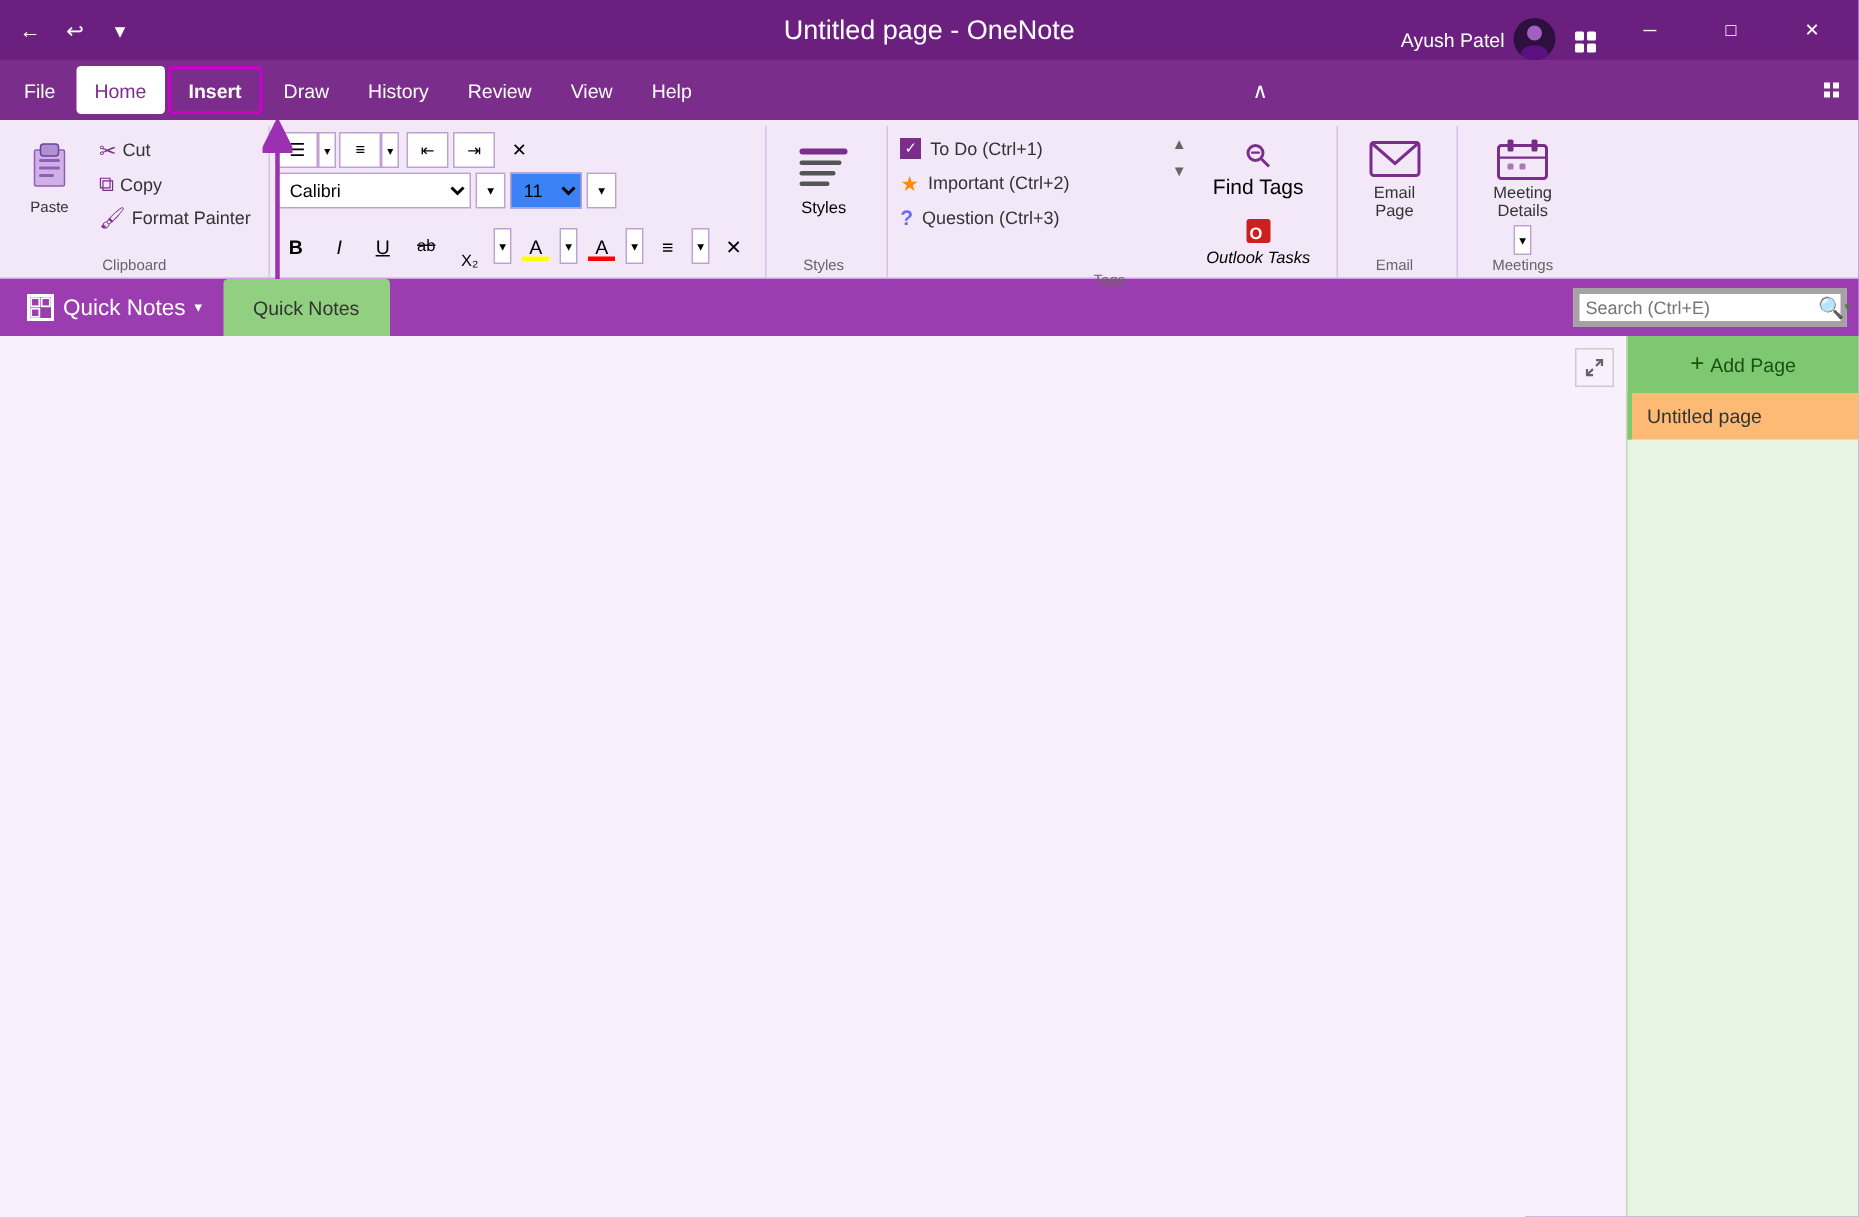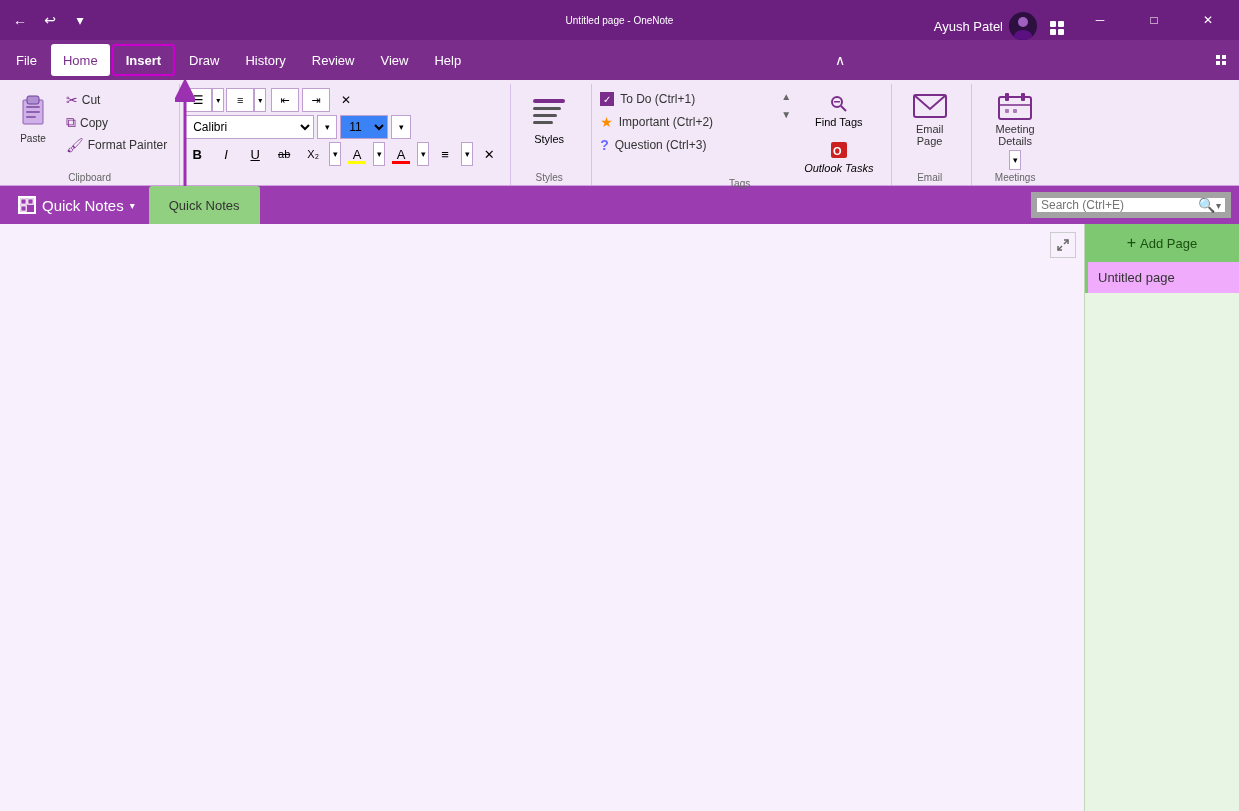--- a/index.html
+++ b/index.html
@@ -32,7 +32,7 @@
       left: 50%;
       transform: translateX(-50%);
       color: white;
-      font-size: 10px;
+      font-size: 18px;
     }
     .title-bar-right {
       display: flex;

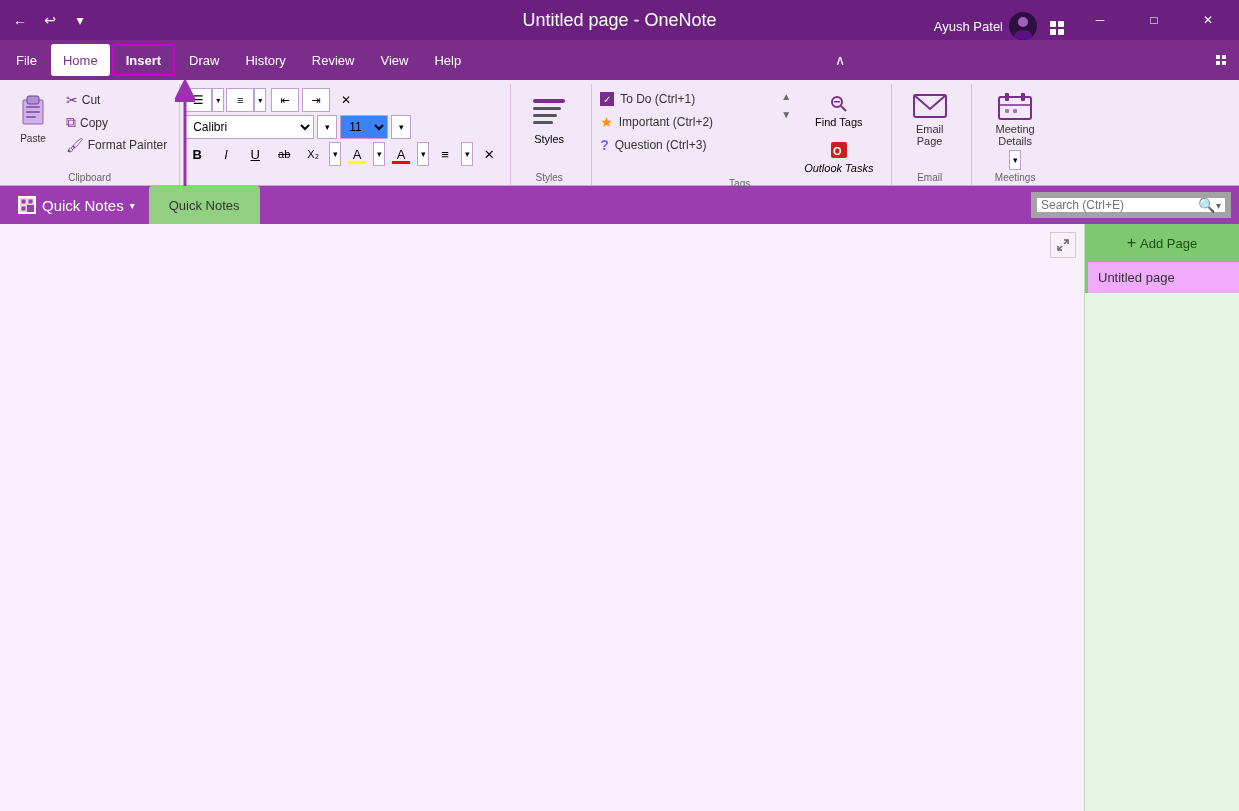--- a/index.html
+++ b/index.html
@@ -681,7 +681,7 @@
             <line x1="12" y1="12" x2="17" y2="17" stroke="#7B2D8B" stroke-width="2"></line>
             <rect x="5" y="7" width="6" height="1.5" rx="0.5" fill="#7B2D8B"></rect>
           </svg>
-          <span style="font-size:11px;text-align:center;">Find Tags</span>
+          <span style="font-size:14px;text-align:center;">Find Tags</span>
         </div>
         <div class="outlook-btn">
           <svg width="20" height="20" viewBox="0 0 20 20">

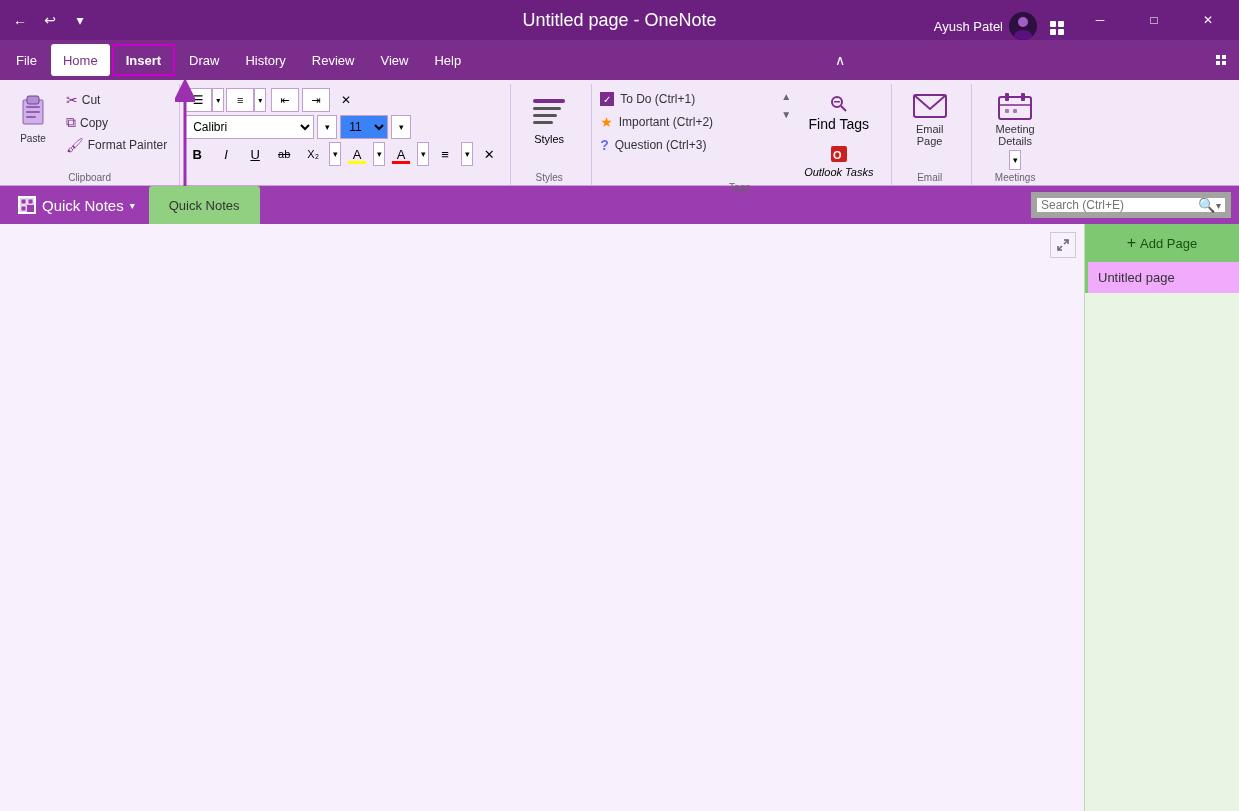--- a/index.html
+++ b/index.html
@@ -622,7 +622,7 @@
         <button class="format-btn italic">I</button>
         <button class="format-btn underline">U</button>
         <button class="format-btn strike" style="font-size:11px;">ab</button>
-        <button class="format-btn" style="font-size:11px;">X₂</button>
+        <button class="format-btn" style="font-size:11px;margin-top:20px;">X₂</button>
         <button class="combo-btn" style="width:12px;">▾</button>
         <button class="format-btn" style="position:relative;">
           <span>A</span>

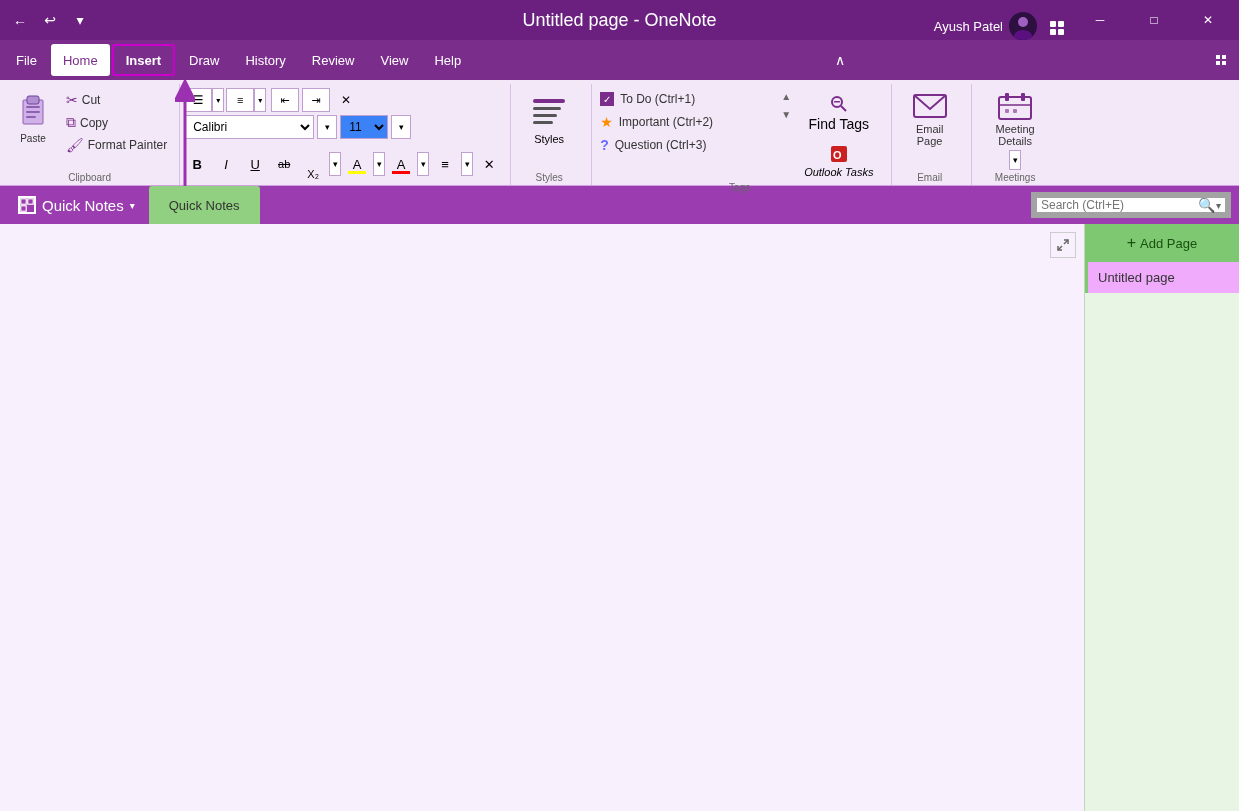--- a/index.html
+++ b/index.html
@@ -419,9 +419,9 @@
       display: flex;
       align-items: center;
       background: white;
-      border: 6px solid #a3a3a3;
+      border: 4px solid #a3a3a3;
       height: 26px;
-      width: 200px;
+      width: 182px;
       padding: 0 4px;
     }
     .search-input {

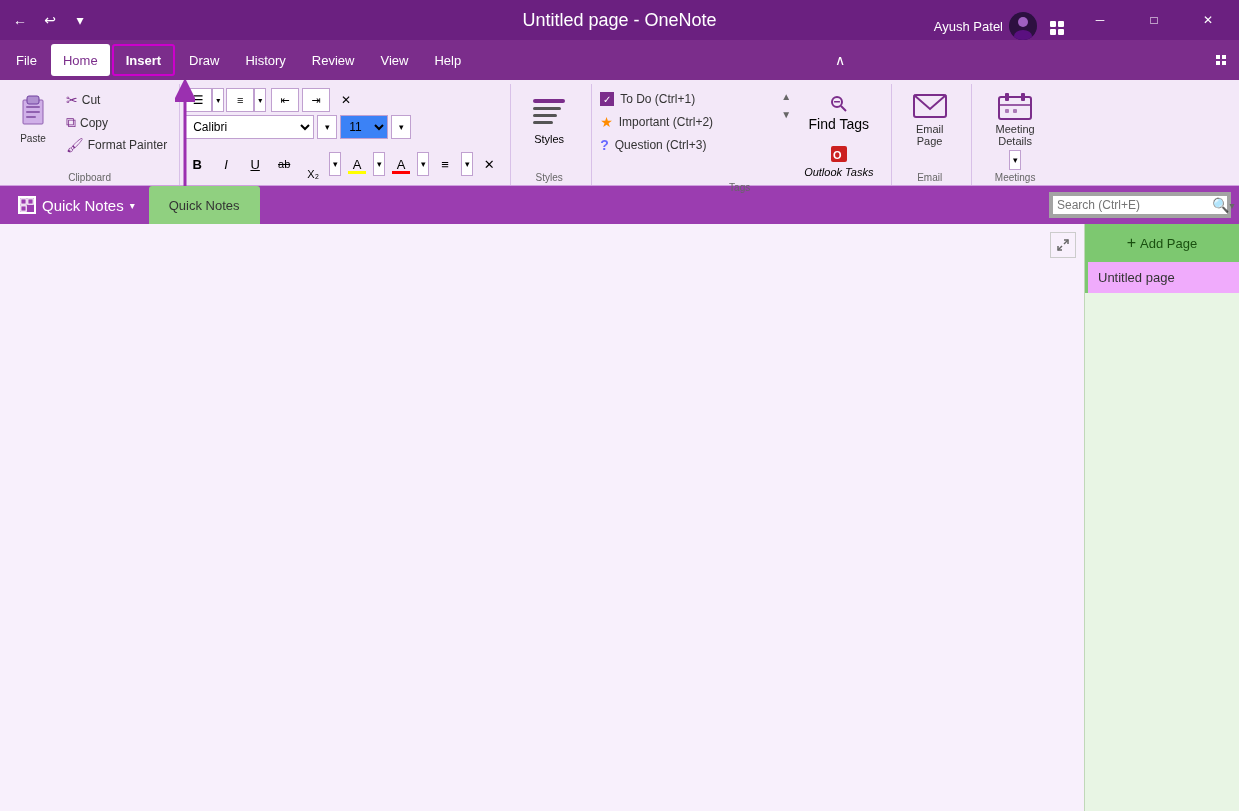--- a/index.html
+++ b/index.html
@@ -485,7 +485,7 @@
       font-size: 13px;
       cursor: pointer;
       border-left: 3px solid #7DC870;
-      background: #f0abfc;
+      background: #fdba74;
       color: #333;
       margin: 0;
     }

